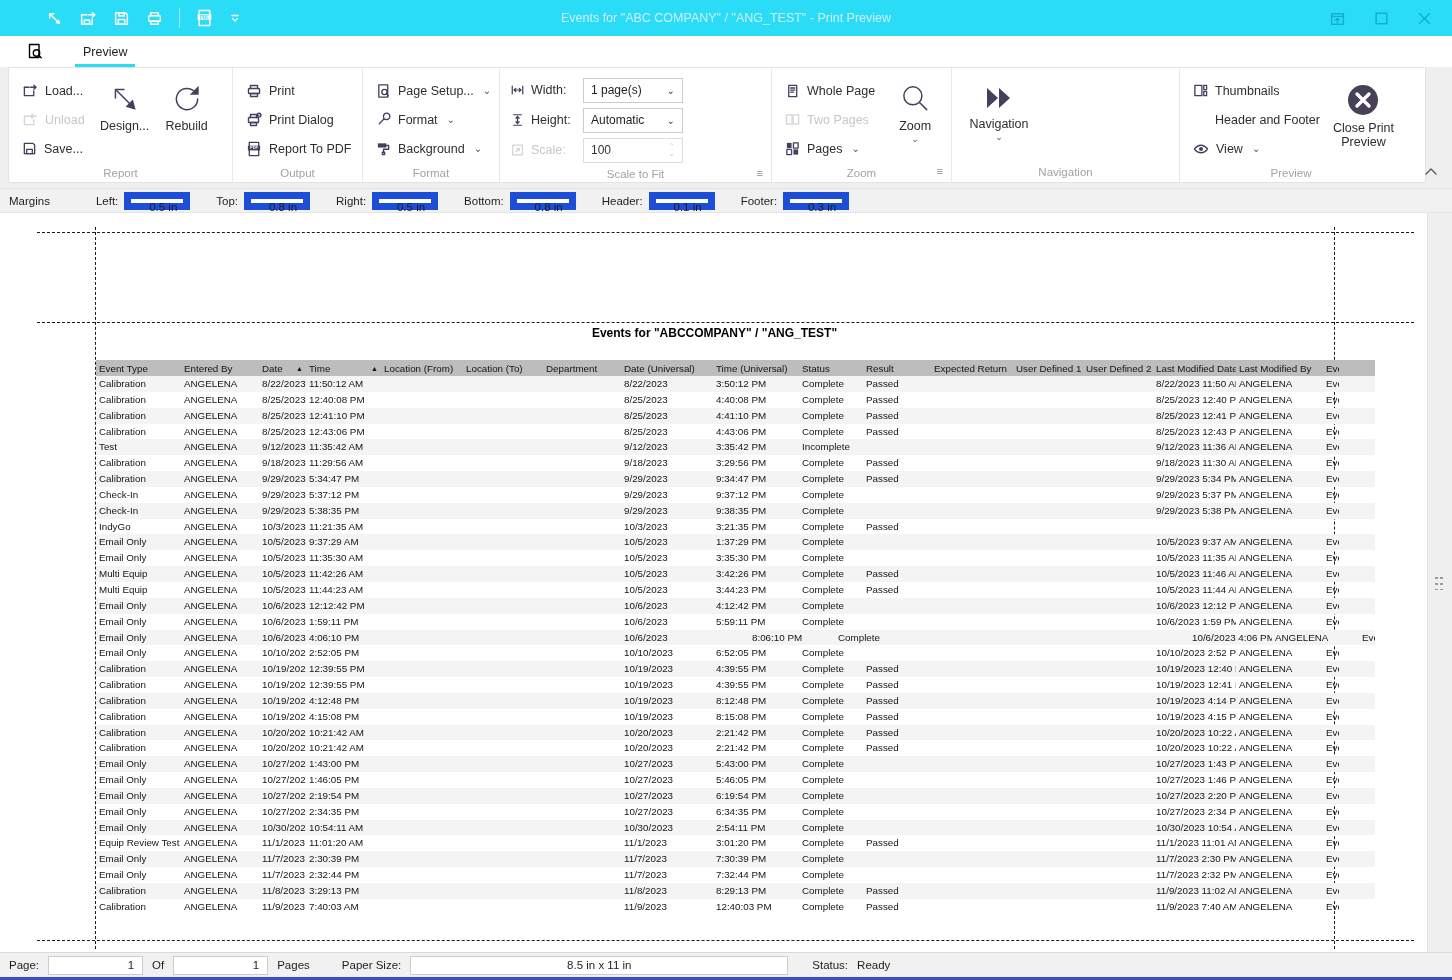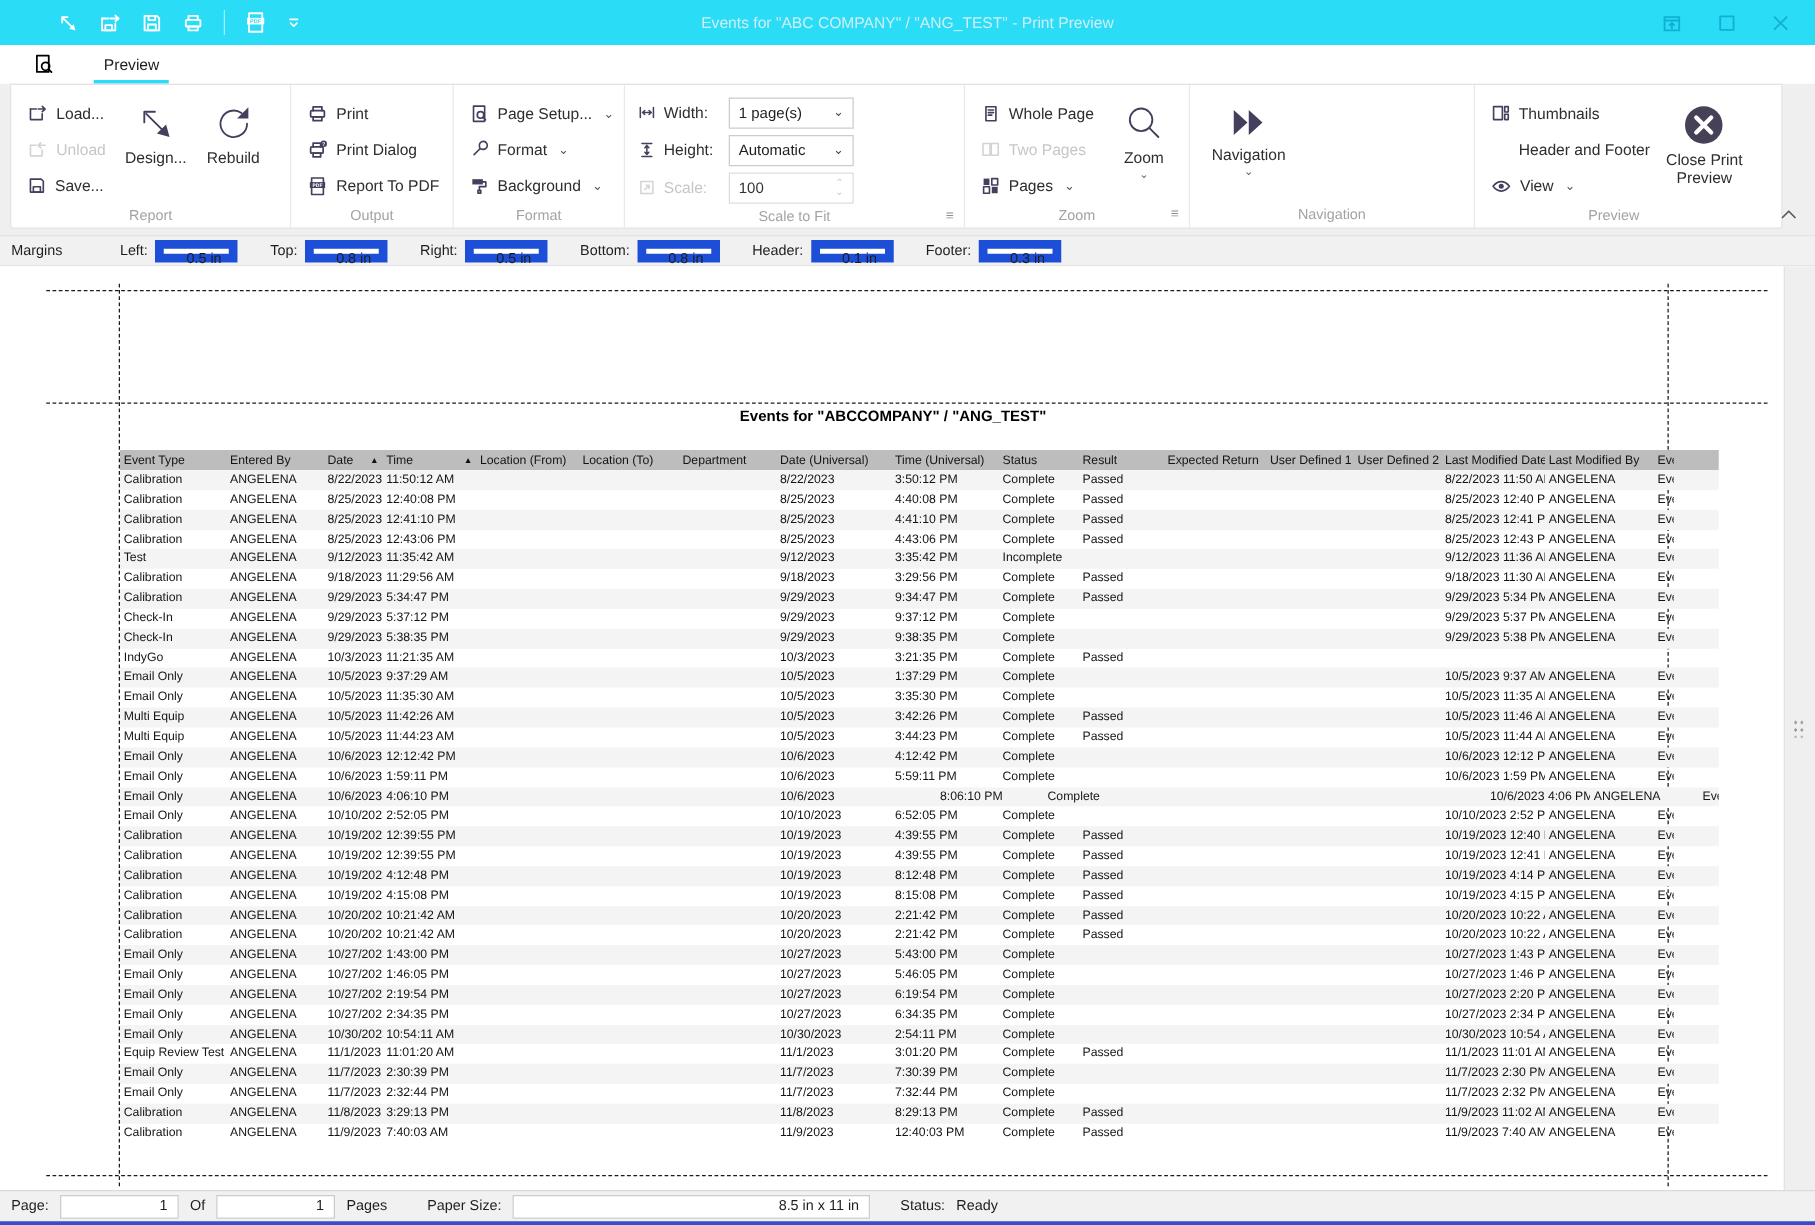--- a/index.html
+++ b/index.html
@@ -82,7 +82,7 @@
   .statusbar { height:28px; background:#f1f1f1; border-top:1px solid #dadada; border-bottom:3px solid #3b4cc8; display:flex; align-items:center; font-size:11.5px; color:#1e1e1e; padding-left:9px; gap:9px; }
   .sbox { background:#fff; border:1px solid #cccccc; height:19px; line-height:17px; text-align:right; padding:0 8px; }
   .sbox.pg { width:95px; }
-  .sbox.paper { width:286px; }
+  .sbox.paper { width:378px;text-align:center; }
   .sb-gap { width:14px; }
 
   svg { display:block; }

